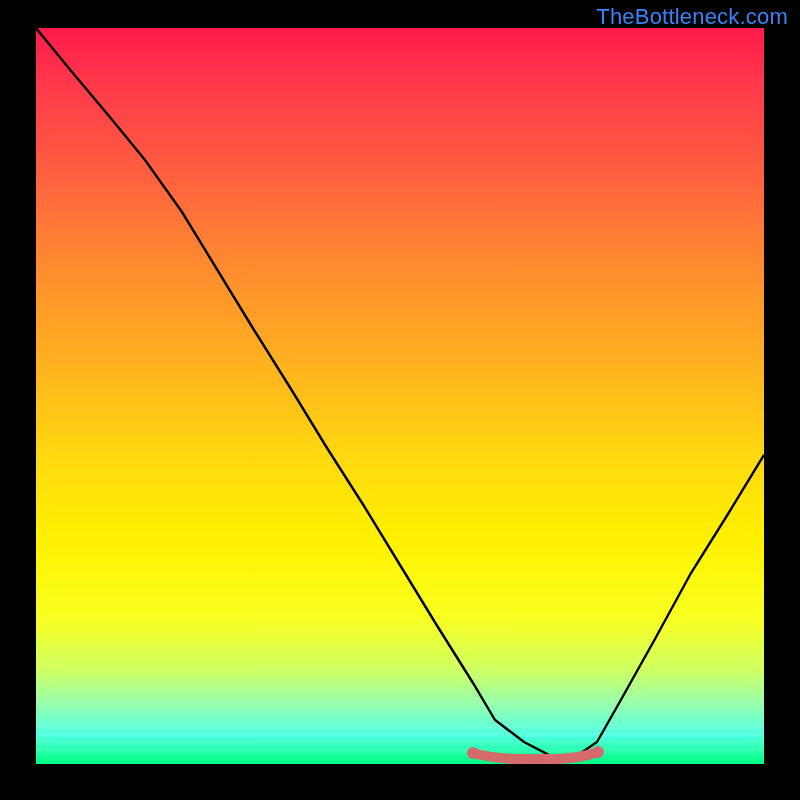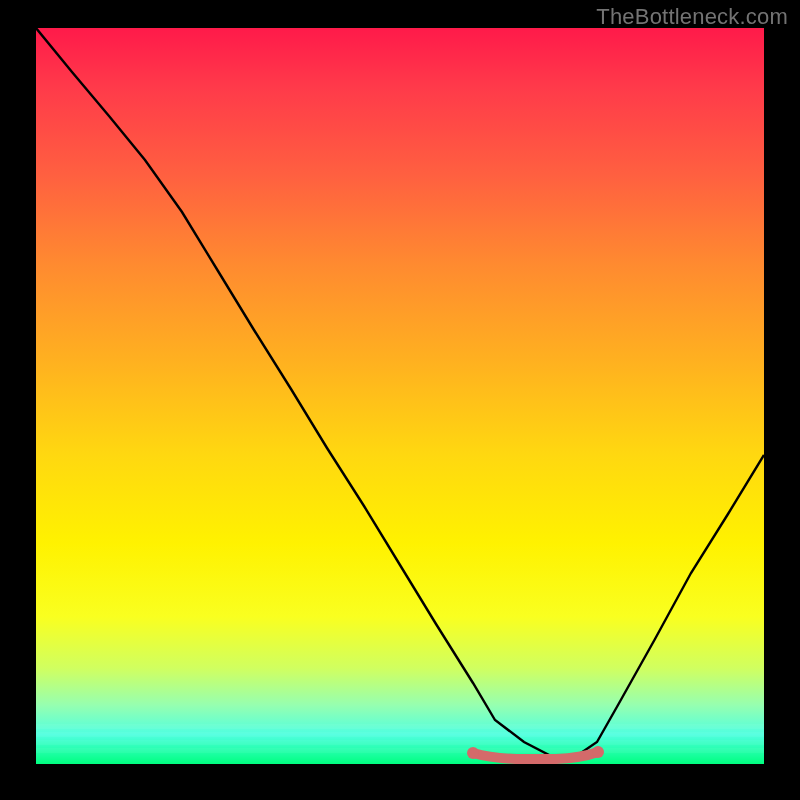--- a/index.html
+++ b/index.html
@@ -21,7 +21,7 @@
     position: absolute;
     top: 4px;
     right: 12px;
-    color: #737373;
+    color: #3b82f6;
     font-size: 22px;
     font-weight: 500;
     z-index: 10;

